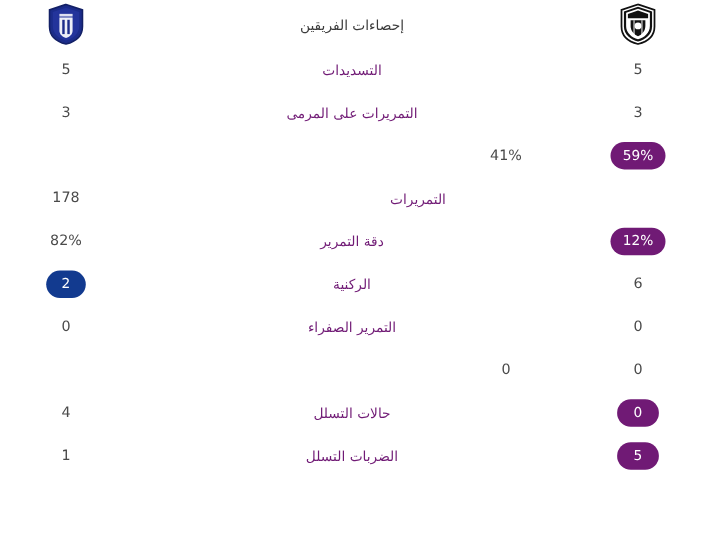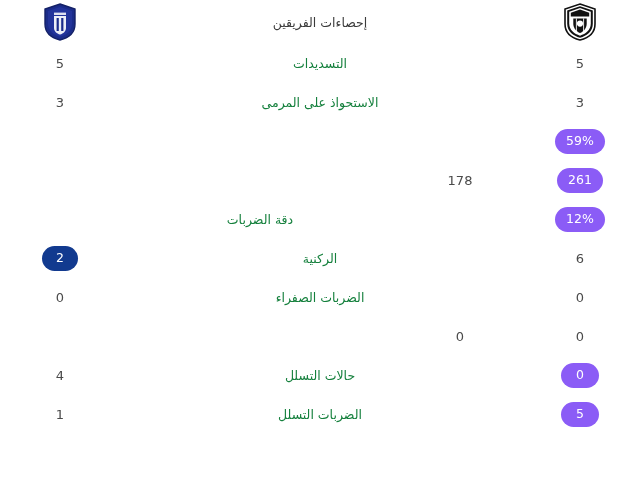--- a/index.html
+++ b/index.html
@@ -59,7 +59,7 @@
     flex: 1;
     text-align: center;
     font-size: 12.5px;
-    color: #15803d;
+    color: #701a75;
     letter-spacing: 0;
   }
   .val {

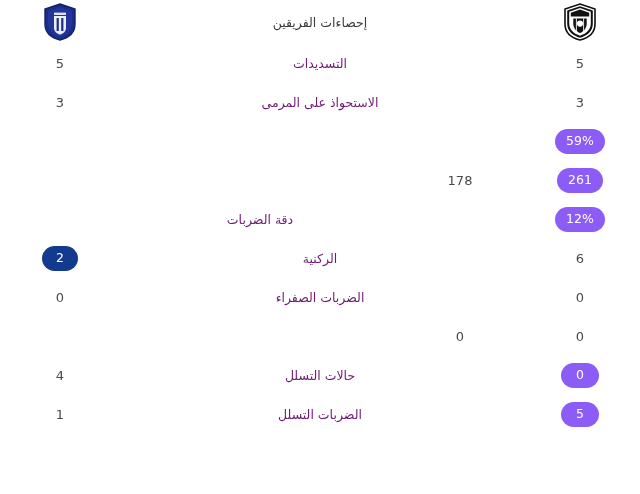--- a/index.html
+++ b/index.html
@@ -140,7 +140,7 @@
       <div class="val-cell">
         <span class="val">3</span>
       </div>
-      <div class="label-cell">الاستحواذ على المرمى</div>
+      <div class="label-cell">التمريرات على المرمى</div>
       <div class="val-cell">
         <span class="val">3</span>
       </div>

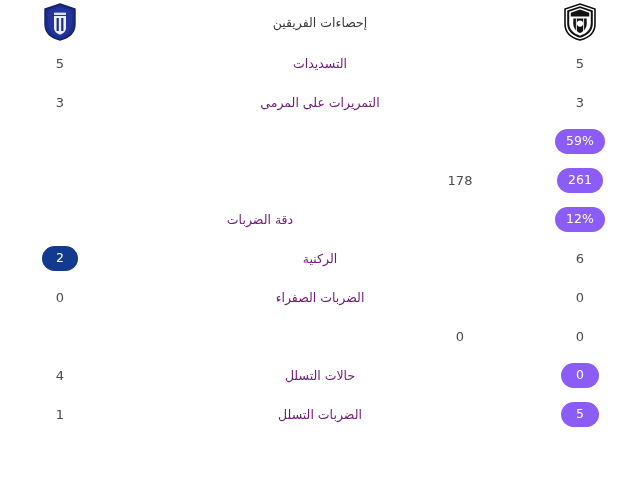--- a/index.html
+++ b/index.html
@@ -150,6 +150,9 @@
       <div class="val-cell">
         <span class="val pill">59%</span>
       </div>
+      <div class="val-cell">
+        <span class="val">41%</span>
+      </div>
     </div>
 
     <div class="stat-row">

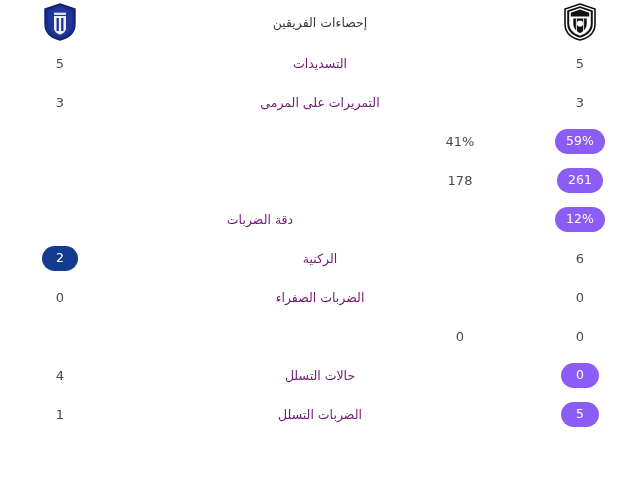--- a/index.html
+++ b/index.html
@@ -70,7 +70,7 @@
   }
   .val.pill {
     color: #ffffff;
-    background: #8b5cf6;
+    background: #701a75;
     border-radius: 999px;
     padding: 6px 11px;
     min-width: 16px;

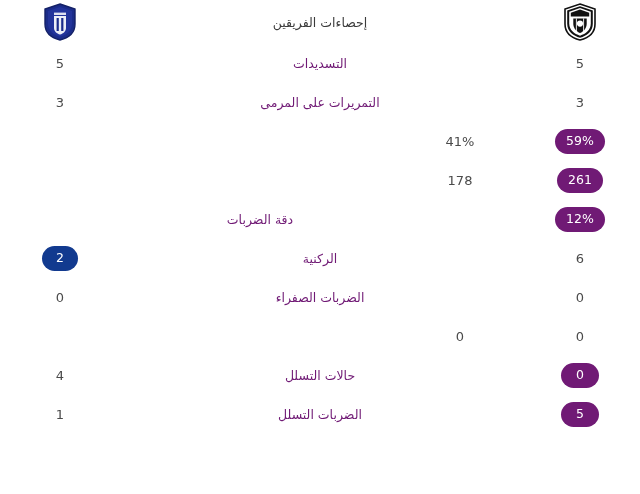--- a/index.html
+++ b/index.html
@@ -159,6 +159,7 @@
       <div class="val-cell">
         <span class="val pill">261</span>
       </div>
+      <div class="label-cell">التمريرات</div>
       <div class="val-cell">
         <span class="val">178</span>
       </div>

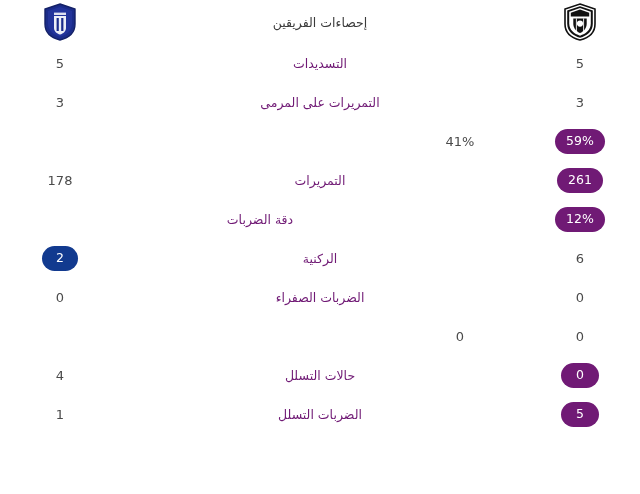--- a/index.html
+++ b/index.html
@@ -156,9 +156,6 @@
     </div>
 
     <div class="stat-row">
-      <div class="val-cell">
-        <span class="val pill">261</span>
-      </div>
       <div class="label-cell">التمريرات</div>
       <div class="val-cell">
         <span class="val">178</span>

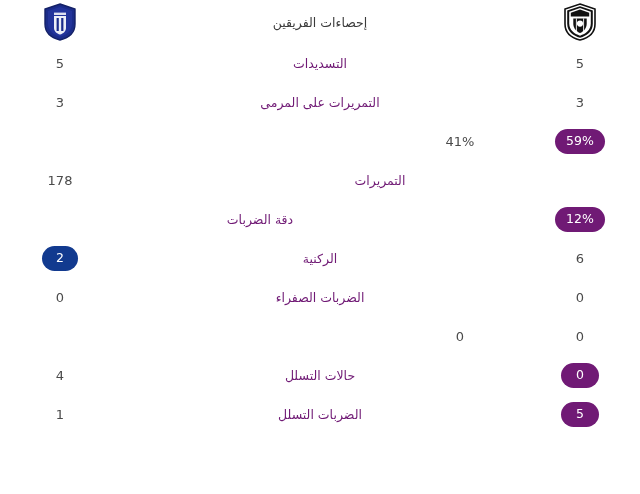--- a/index.html
+++ b/index.html
@@ -167,6 +167,9 @@
         <span class="val pill">12%</span>
       </div>
       <div class="label-cell">دقة الضربات</div>
+      <div class="val-cell">
+        <span class="val">82%</span>
+      </div>
     </div>
 
     <div class="stat-row">

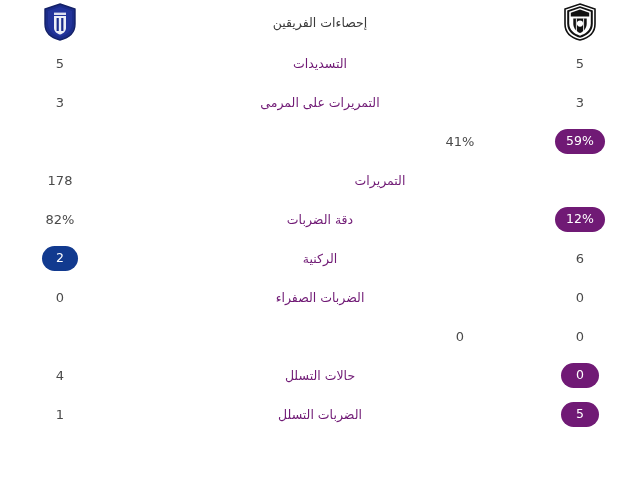--- a/index.html
+++ b/index.html
@@ -166,7 +166,7 @@
       <div class="val-cell">
         <span class="val pill">12%</span>
       </div>
-      <div class="label-cell">دقة الضربات</div>
+      <div class="label-cell">دقة التمرير</div>
       <div class="val-cell">
         <span class="val">82%</span>
       </div>

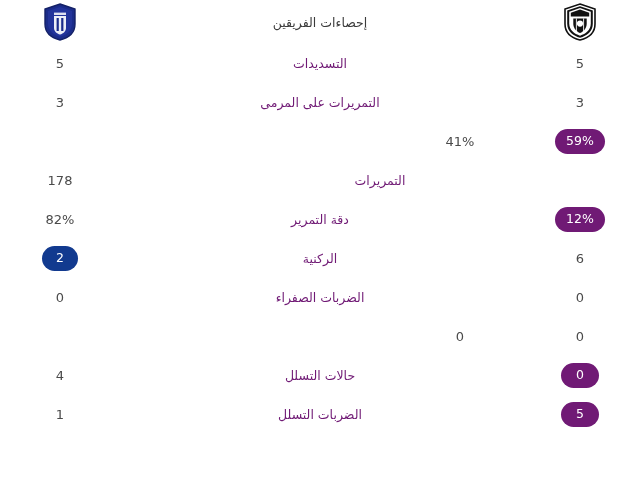--- a/index.html
+++ b/index.html
@@ -186,7 +186,7 @@
       <div class="val-cell">
         <span class="val">0</span>
       </div>
-      <div class="label-cell">الضربات الصفراء</div>
+      <div class="label-cell">التمرير الصفراء</div>
       <div class="val-cell">
         <span class="val">0</span>
       </div>

